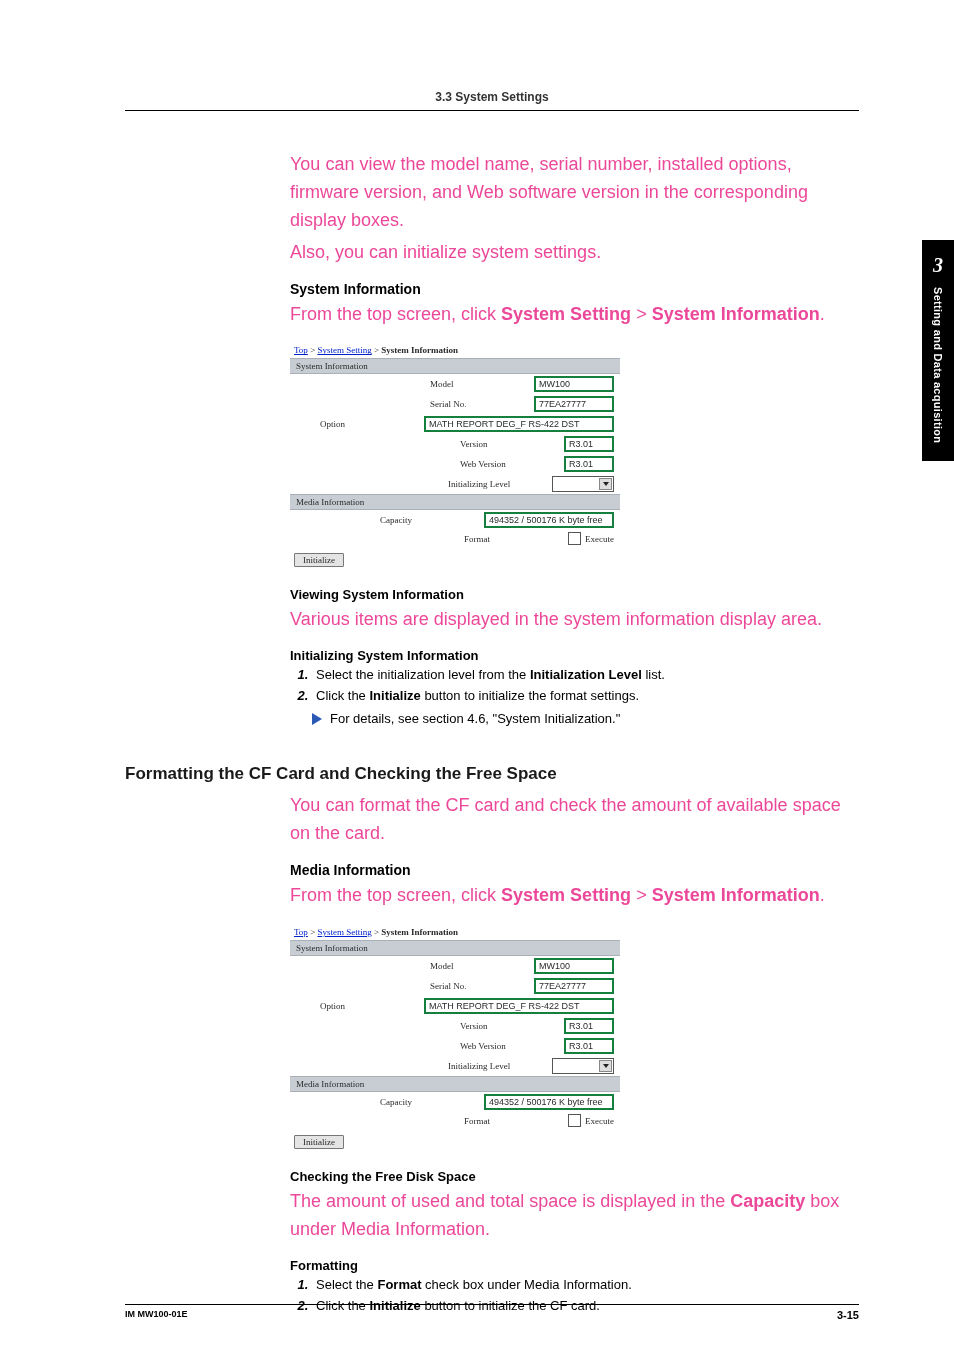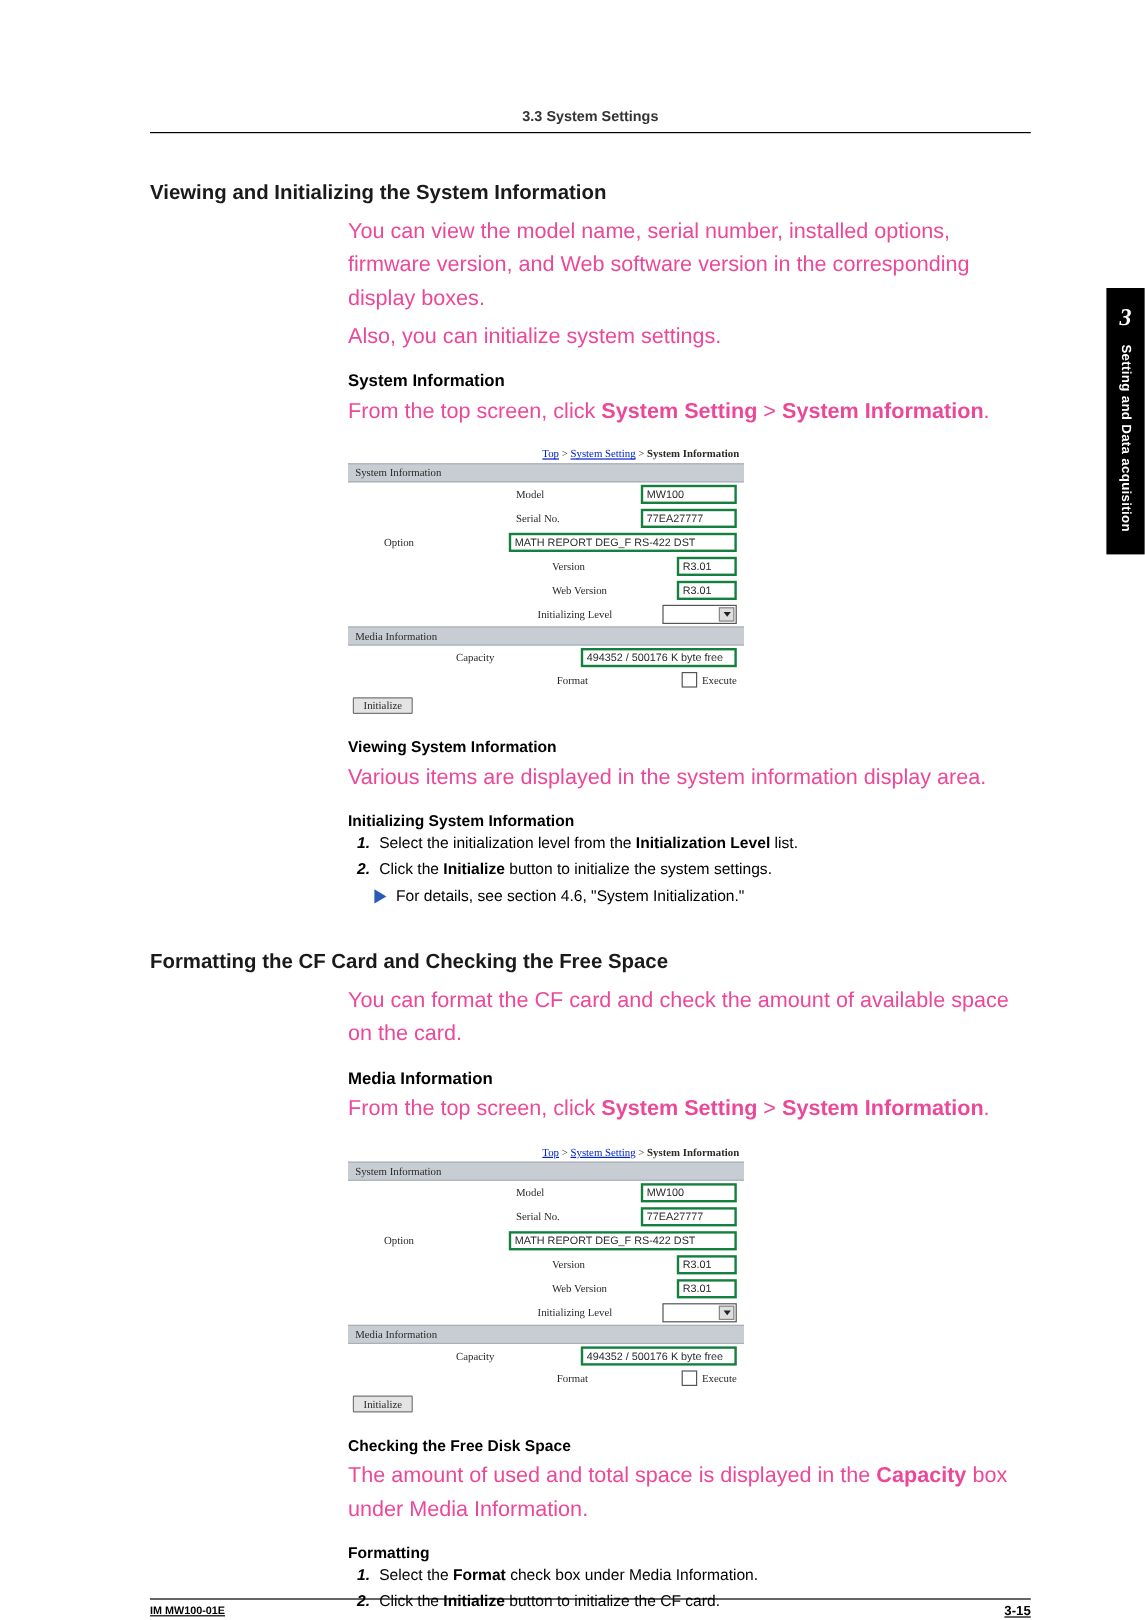--- a/index.html
+++ b/index.html
@@ -213,7 +213,6 @@
   <div class="header-right">3.3  System Settings</div>
   <hr class="header-rule">
 
-  <h2 class="section-title">Viewing and Initializing the System Information</h2>
   <div class="body-indent">
     <p class="para">You can view the model name, serial number, installed options, firmware version, and Web software version in the corresponding display boxes.</p>
     <p class="para" style="margin-top:-10px">Also, you can initialize system settings.</p>

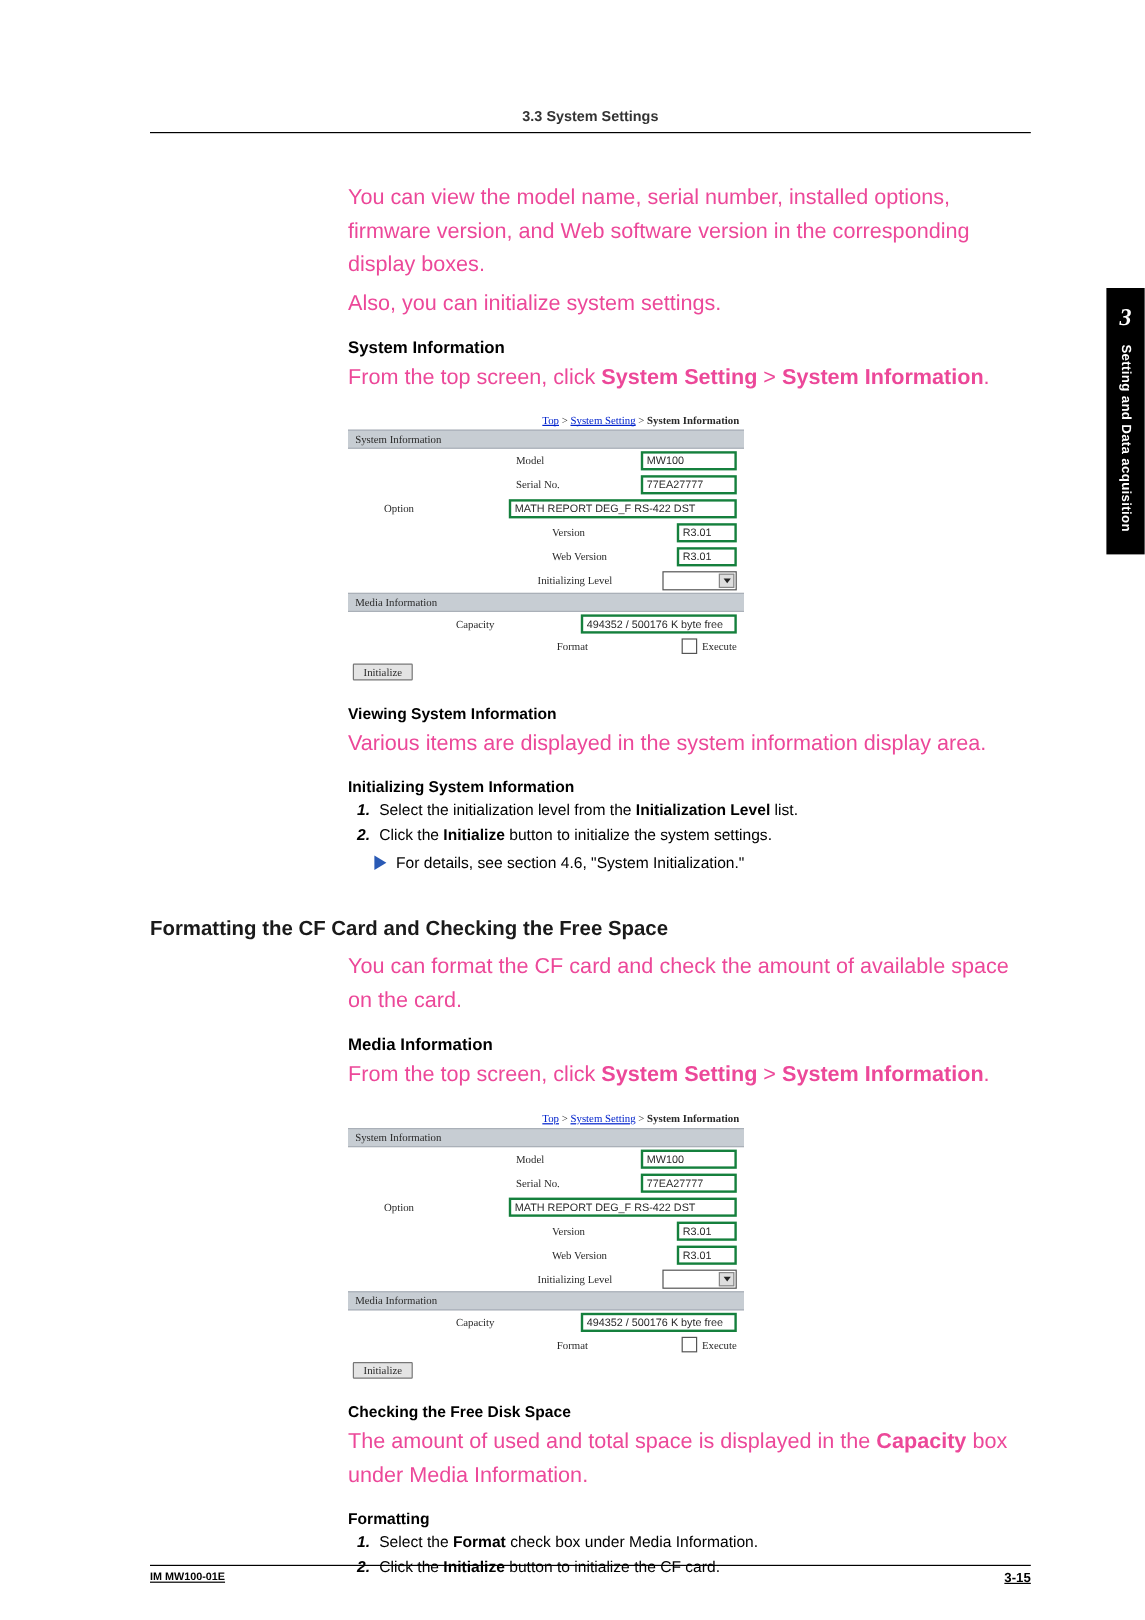--- a/index.html
+++ b/index.html
@@ -94,7 +94,7 @@
   }
   .shot .crumb {
     padding: 3px 4px;
-    text-align: right;
+    text-align: left;
   }
   .shot .crumb span { color: #0022cc; text-decoration: underline; }
   .shot .crumb b { font-weight: bold; }

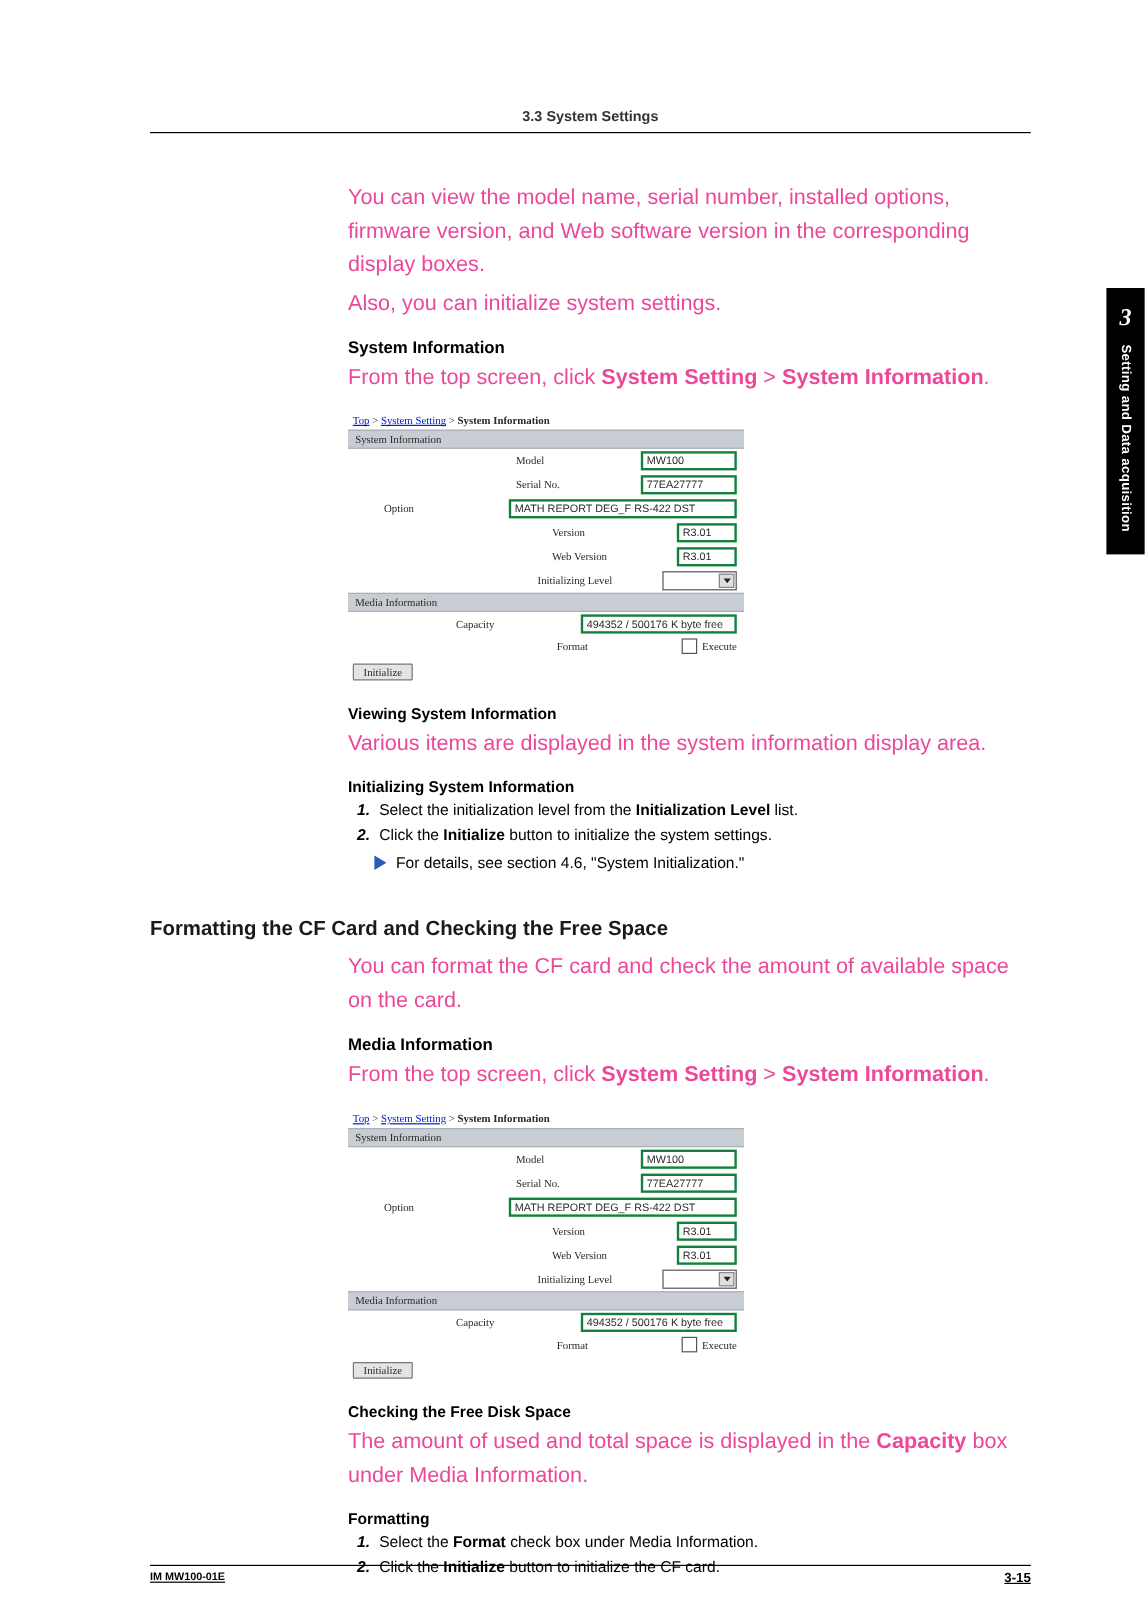--- a/index.html
+++ b/index.html
@@ -272,7 +272,7 @@
     <h4 class="sub-h2">Initializing System Information</h4>
     <ol class="steps">
       <li><span>Select the initialization level from the </span><span class="bold">Initialization Level</span><span> list.</span></li>
-      <li><span>Click the </span><span class="bold">Initialize</span><span> button to initialize the system settings.</span></li>
+      <li><span>Click the </span><span class="bold">Initialize</span><span> button to initialize the format settings.</span></li>
     </ol>
     <div class="note-row">
       <div class="note-arrow"></div>

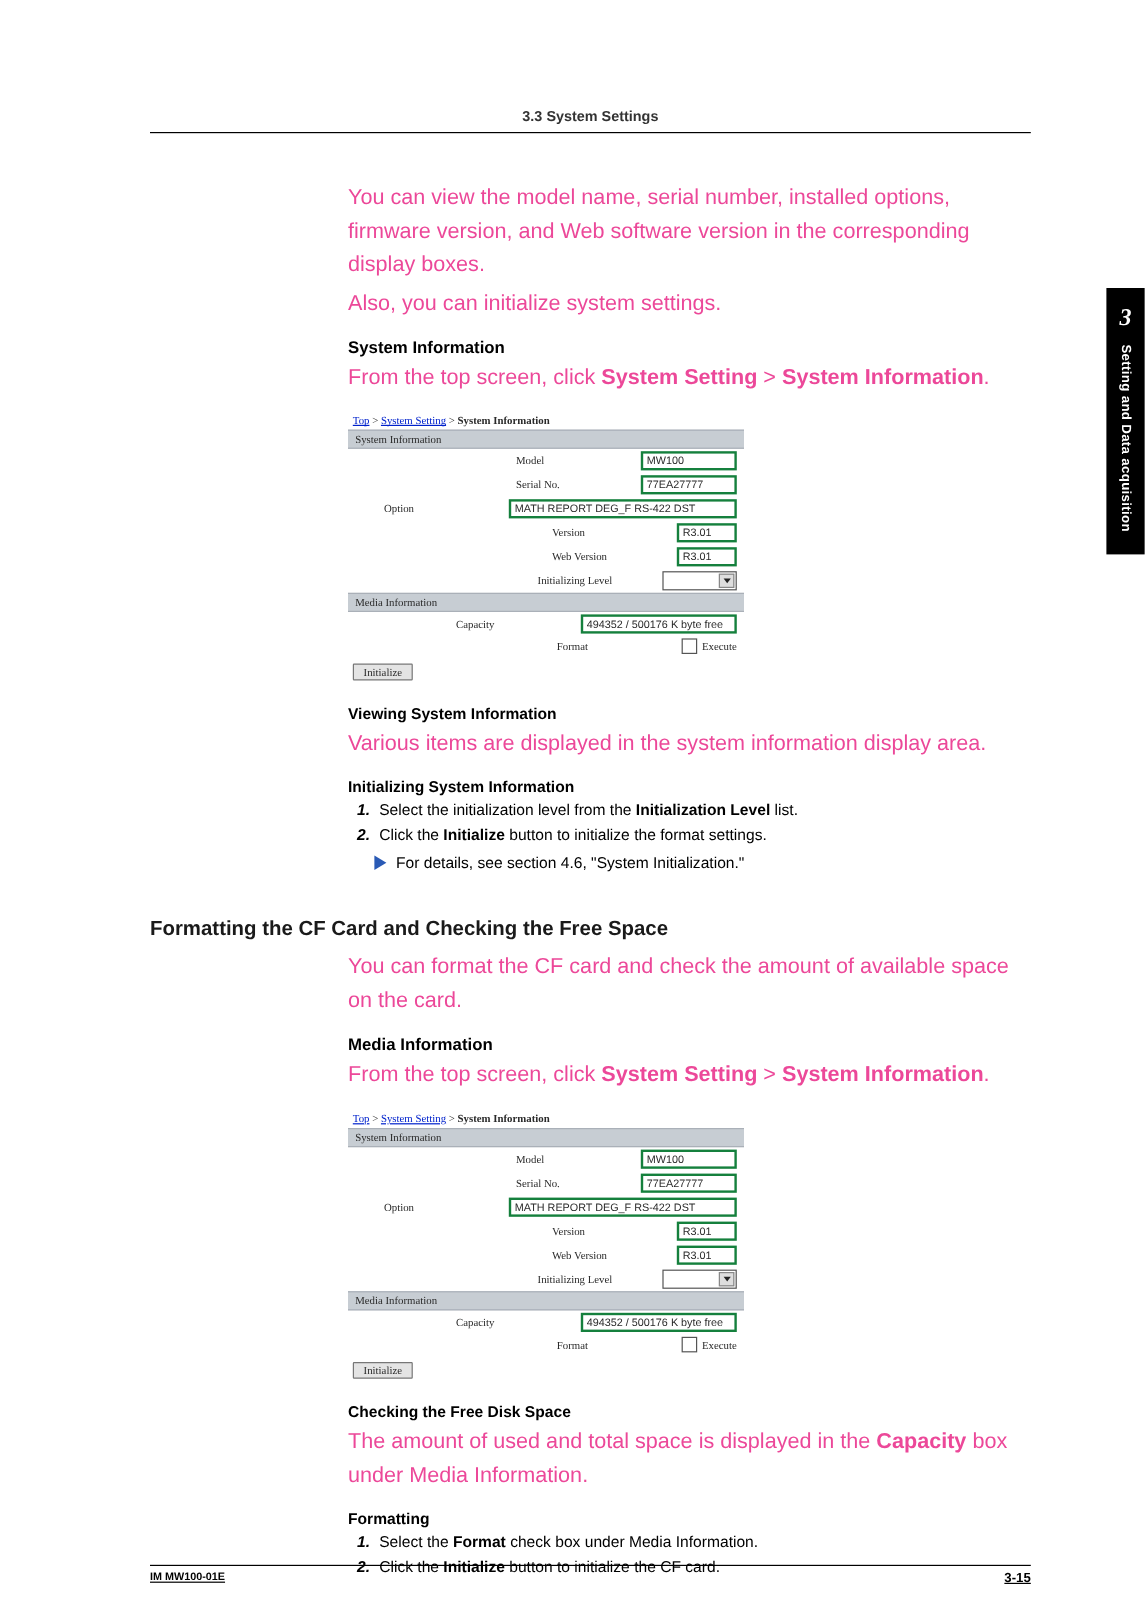--- a/index.html
+++ b/index.html
@@ -200,7 +200,6 @@
     display: flex;
     justify-content: space-between;
     font-size: 11px;
-    text-decoration: underline;
   }
   .footer .doc { font-weight: bold; font-size: 9px; }
   .footer .pg { font-weight: bold; }

